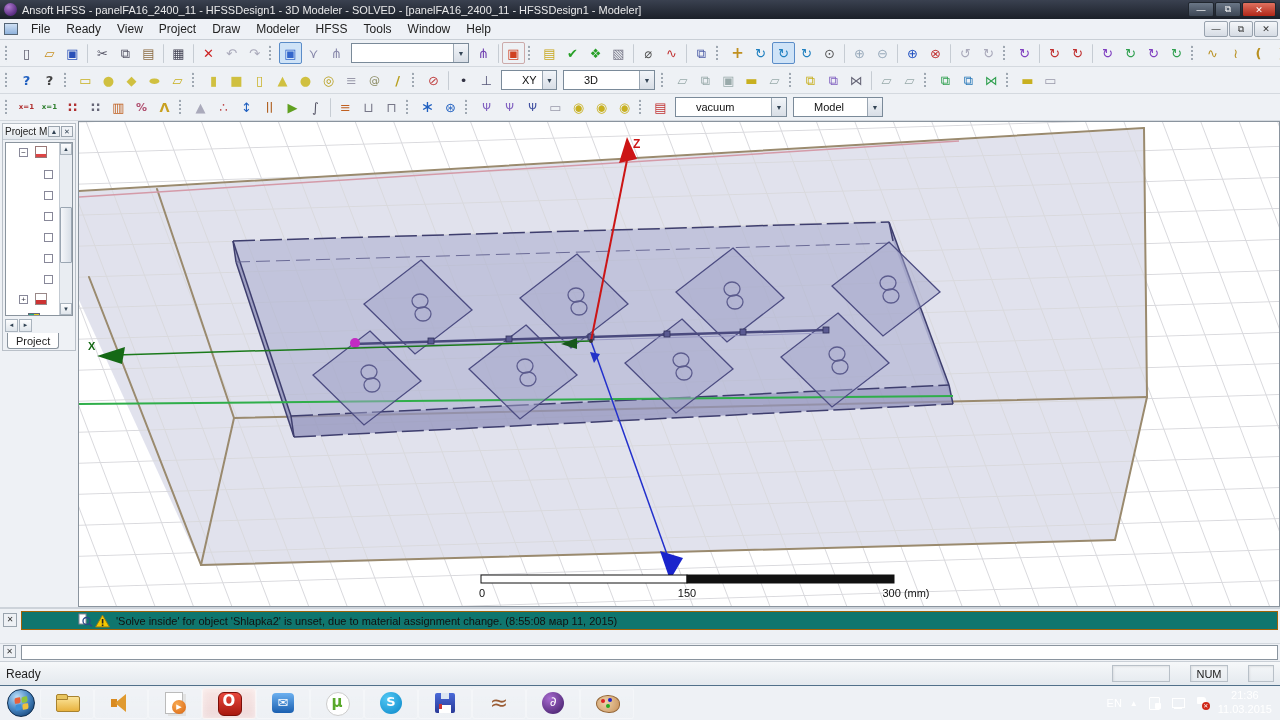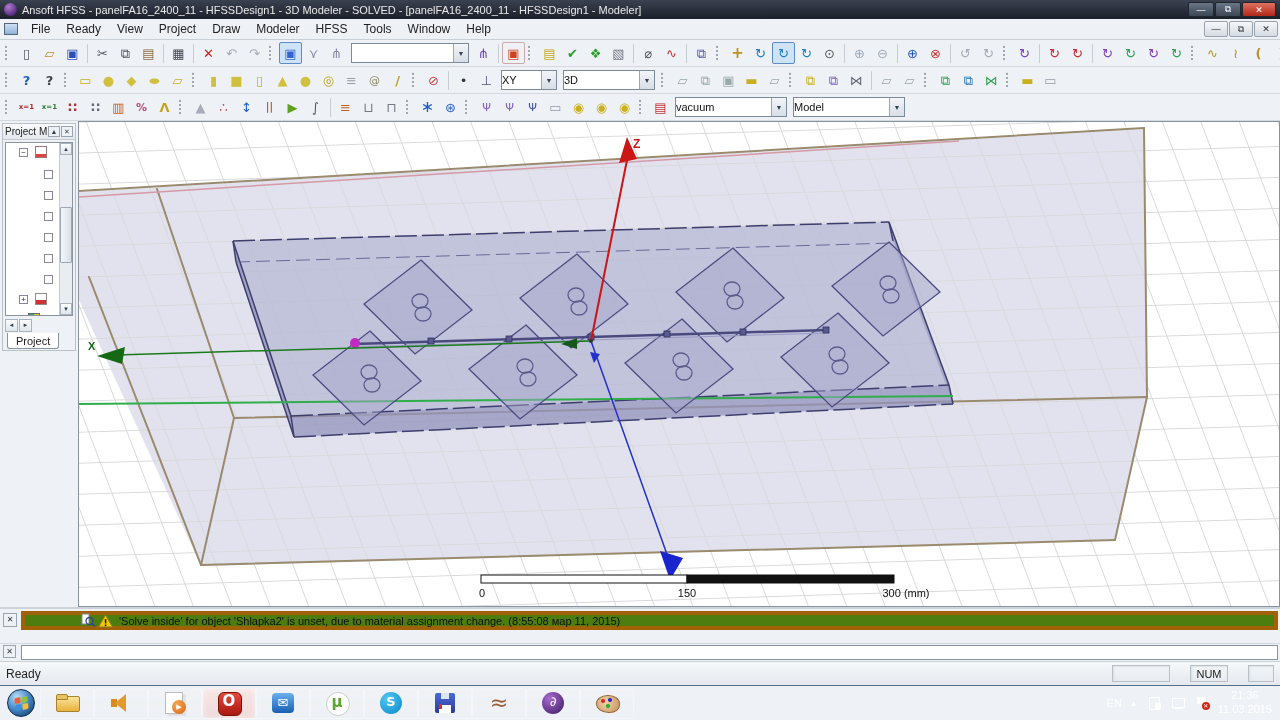--- a/index.html
+++ b/index.html
@@ -121,7 +121,7 @@
   .ic-bulb1::before,.ic-bulb2::before,.ic-bulb3::before{content:"◉";color:#c8b020}
   .ic-stackred::before{content:"▤";color:#c03030}
   .combo{height:20px;background:#fff;border:1px solid #7a8a99;display:inline-flex;align-items:center;font-size:11px;color:#111;margin:0 3px;flex:0 0 auto}
-  .combo .val{padding:0 0;flex:1;overflow:hidden;white-space:nowrap}
+  .combo .val{padding:0 20px;flex:1;overflow:hidden;white-space:nowrap}
   .combo .arr{width:15px;height:100%;background:linear-gradient(#f2f5f9,#d8dee6);border-left:1px solid #9aa6b2;display:flex;align-items:center;justify-content:center;font-size:7px;color:#345}
   
   .main{position:relative;height:486px;background:#eef1f5}

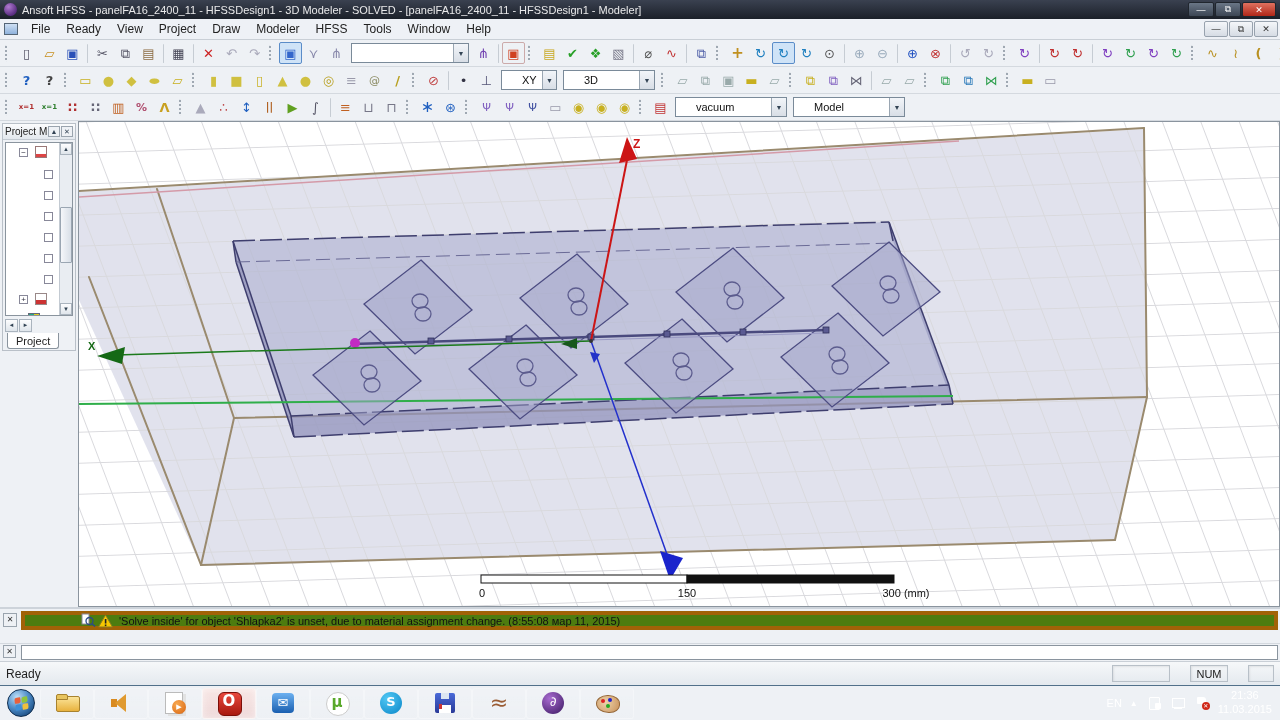--- a/index.html
+++ b/index.html
@@ -411,7 +411,7 @@
     <span class="val">vacuum</span>
     <span class="arr">▼</span>
   </span>
-  <span class="combo" style="width:112px">
+  <span class="combo" style="width:90px">
     <span class="val">Model</span>
     <span class="arr">▼</span>
   </span>

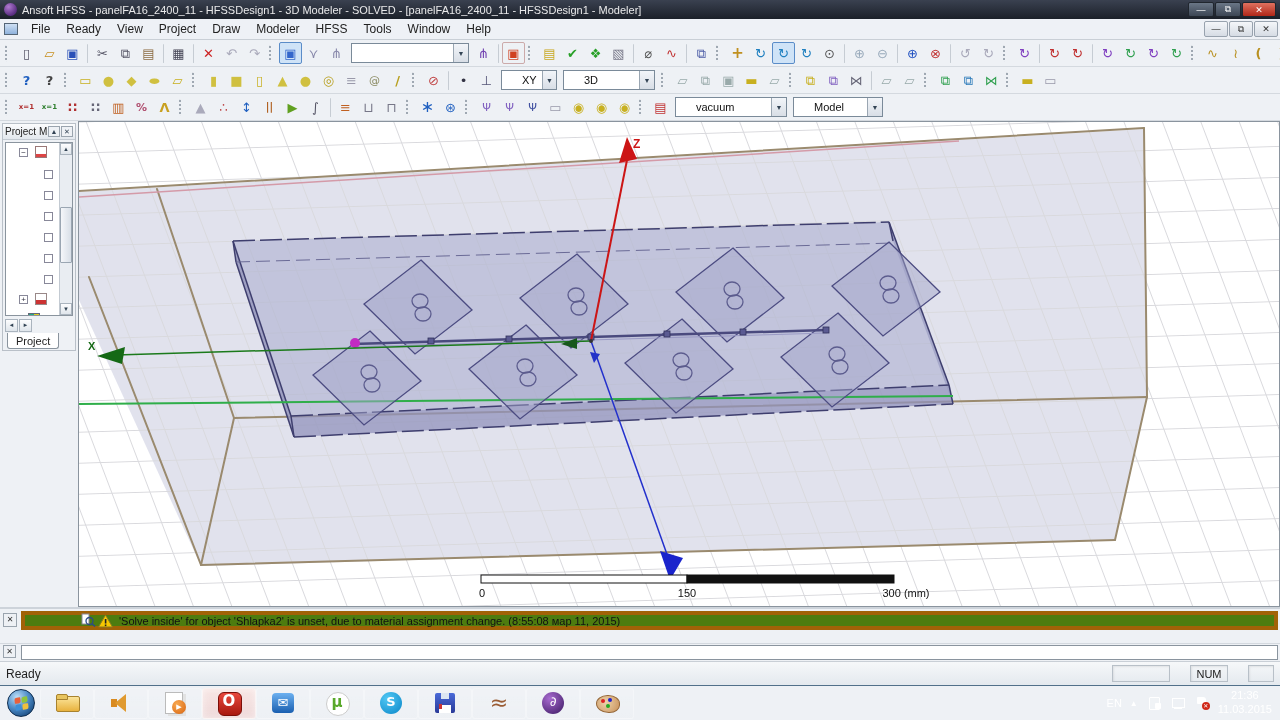--- a/index.html
+++ b/index.html
@@ -149,7 +149,7 @@
   
   .msgbar{height:25px;background:#eef1f5;border-top:2px solid #cdd3da;position:relative}
   .xbtn{position:absolute;left:3px;top:4px;width:14px;height:14px;border:1px solid #9aa4ae;background:#eef1f5;font-size:8px;line-height:12px;text-align:center;color:#333}
-  .msglist{position:absolute;left:21px;top:2px;right:2px;bottom:2px;background:#4d7c0f;border:4px solid #a16207;display:flex;align-items:center;font-size:11px;color:#111}
+  .msglist{position:absolute;left:21px;top:2px;right:2px;bottom:2px;background:#0f766e;border:1px solid #a16207;display:flex;align-items:center;font-size:11px;color:#111}
   .msglist .icons{margin-left:56px;display:flex;gap:2px;align-items:center}
   .msgtext{margin-left:6px;white-space:nowrap}
   .gapbar{height:12px;background:#eef1f5;border-bottom:1px solid #d4d9df}

